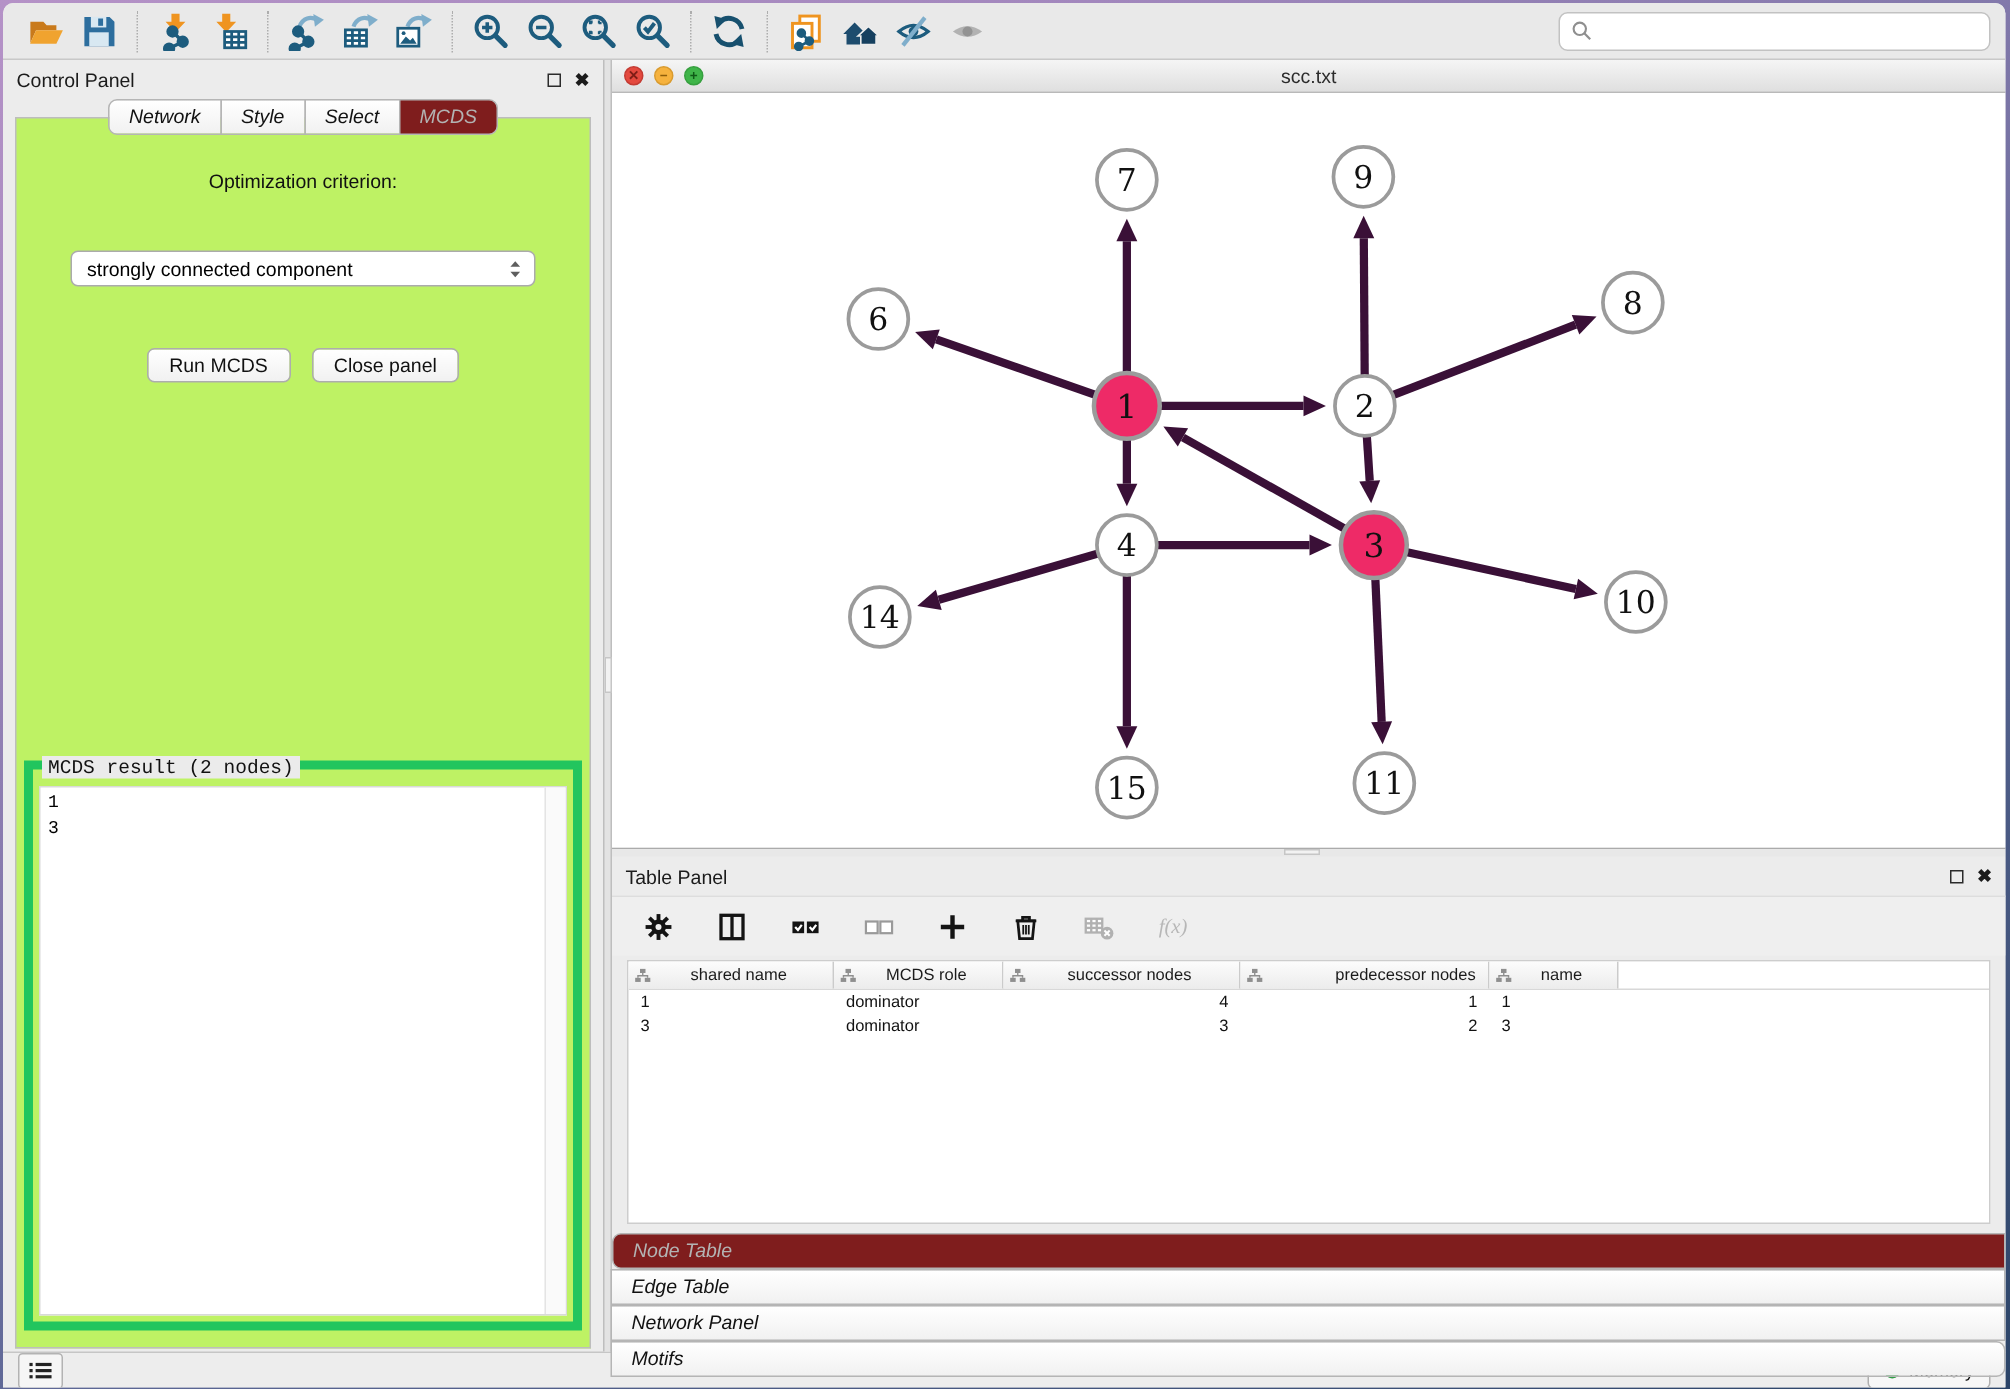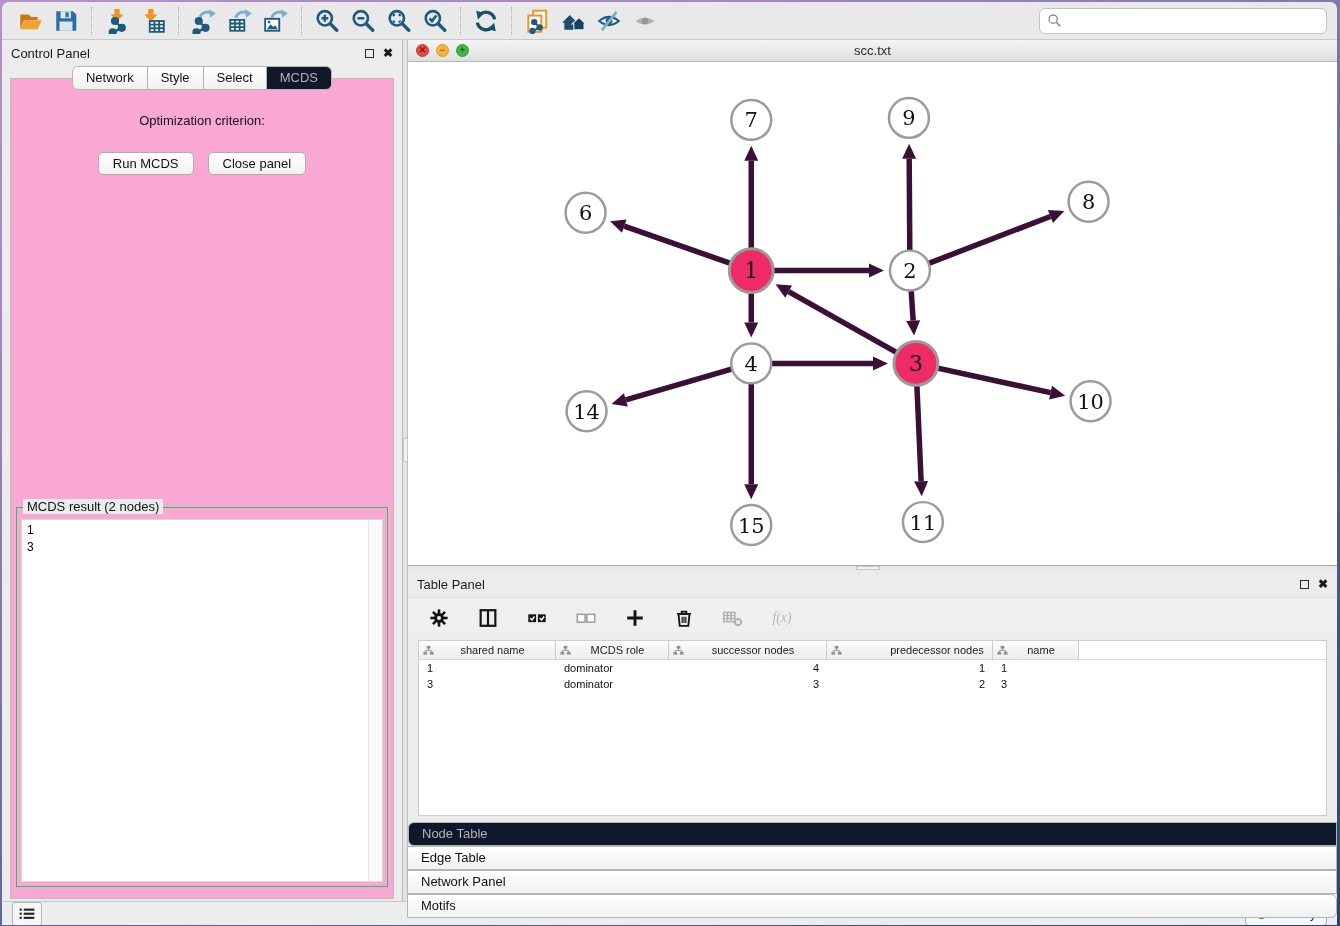--- a/index.html
+++ b/index.html
@@ -35,7 +35,7 @@
   .ph-icons{ margin-left:auto; display:flex; align-items:center; gap:9px;}
   .float-box{ width:9px; height:9px; border:1.5px solid #2b2b2b; display:inline-block;}
   .close-x{ font-size:12px; font-weight:bold; color:#1b1b1b; line-height:1;}
-  .cp-tabs, .tp-tabs{ display:flex; justify-content:center; position:relative; z-index:2;}
+  .cp-tabs, .tp-tabs{ display:flex; justify-content:center; position:relative; z-index:2;font-style:italic;}
   .cp-tabs{ margin-bottom:-12px; }
   .tab{ background:linear-gradient(#FFFFFF,#F1F1F1); border:1px solid #B5B5B5; margin-left:-1px;
     padding:3px 13px 4px; font-size:13px; color:#111; cursor:default; white-space:nowrap;}

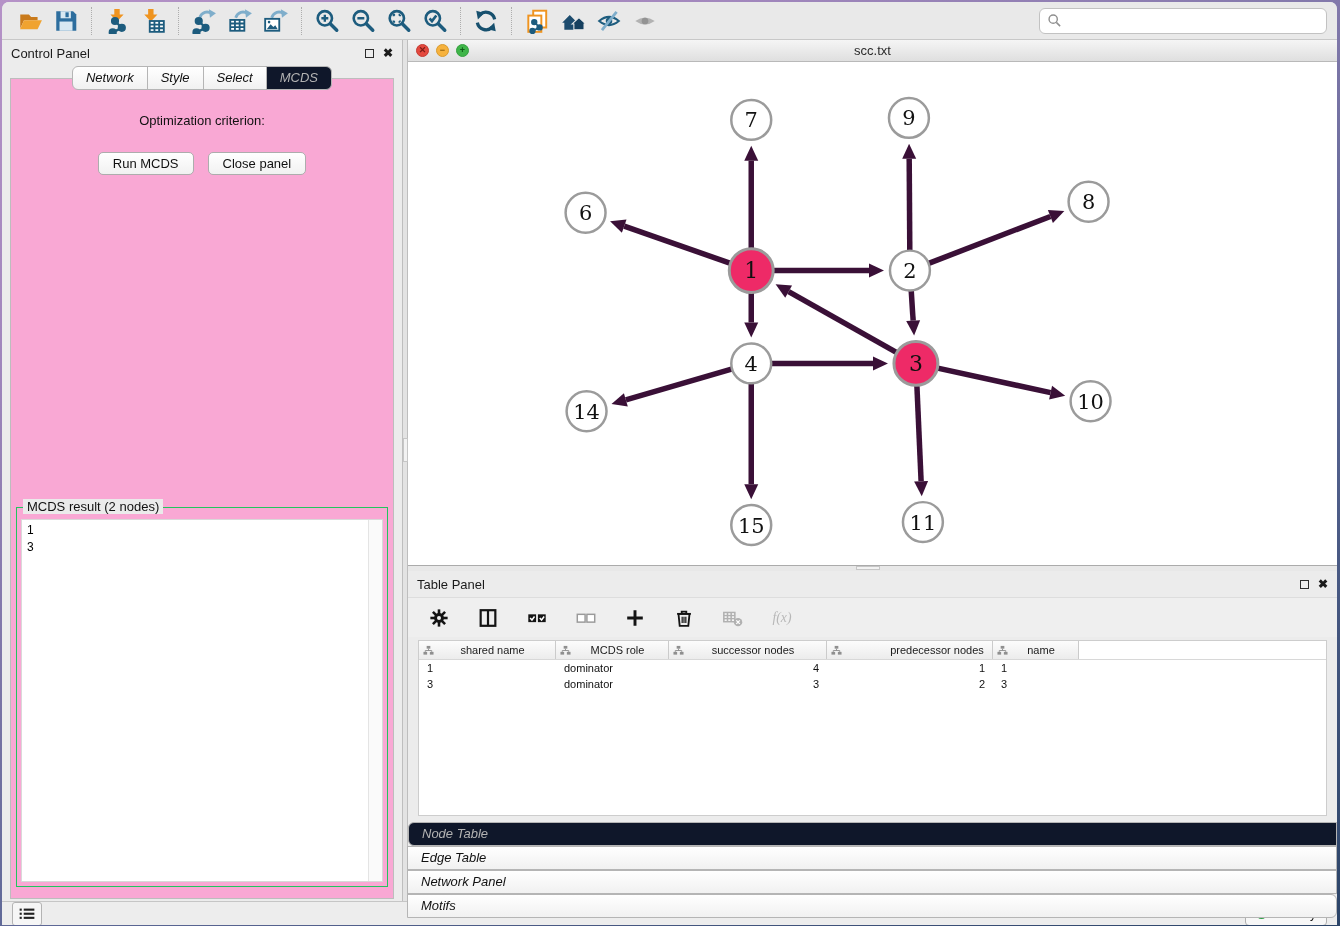--- a/index.html
+++ b/index.html
@@ -41,7 +41,7 @@
     padding:3px 13px 4px; font-size:13px; color:#111; cursor:default; white-space:nowrap;}
   .tab:first-child{ border-radius:6px 0 0 6px; margin-left:0;}
   .tab:last-child{ border-radius:0 6px 6px 0;}
-  .tab.selected{ background:#0f172a; color:#B3B3B3;}
+  .tab.selected{ background:#7f1d1d; color:#B3B3B3;}
   .cp-body{ flex:1; margin:0 8px 2px; border:1px solid #BDBDBD; background:#f9a8d4;
     display:flex; flex-direction:column; align-items:center; padding-top:34px; min-height:0;}
   .opt-label{ font-size:13px; color:#111; margin-bottom:11px;}

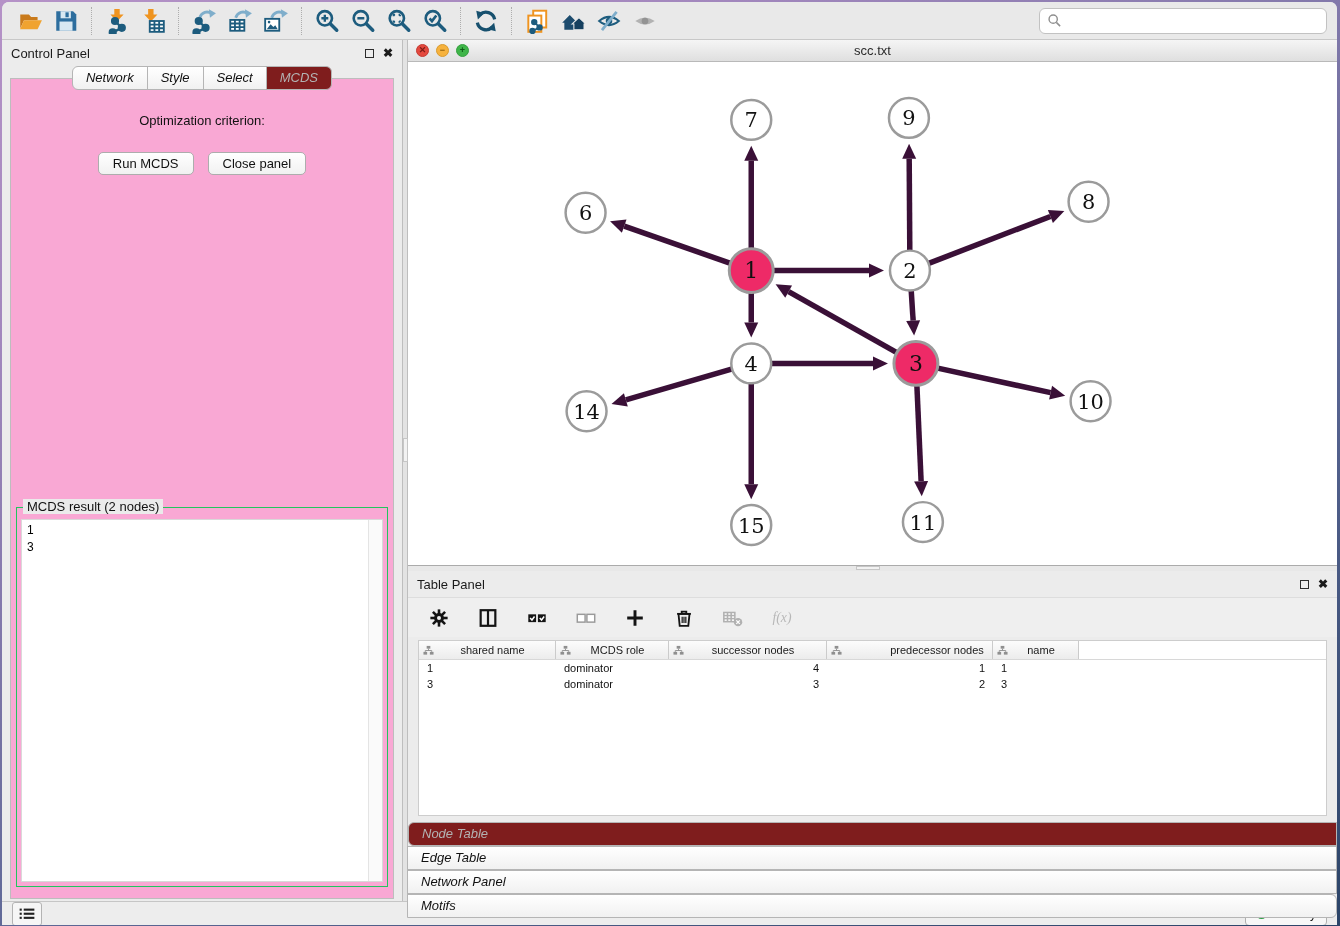--- a/index.html
+++ b/index.html
@@ -42,8 +42,8 @@
   .tab:first-child{ border-radius:6px 0 0 6px; margin-left:0;}
   .tab:last-child{ border-radius:0 6px 6px 0;}
   .tab.selected{ background:#7f1d1d; color:#B3B3B3;}
-  .cp-body{ flex:1; margin:0 8px 2px; border:1px solid #BDBDBD; background:#f9a8d4;
-    display:flex; flex-direction:column; align-items:center; padding-top:34px; min-height:0;}
+  .cp-body{ flex:1; margin:0 8px 2px; border:1px solid #BDBDBD; background:#bef264;
+    display:flex; flex-direction:column; align-items:center; padding-top:34px; min-height:0;gap:28px;}
   .opt-label{ font-size:13px; color:#111; margin-bottom:11px;}
   .dropdown{ width:310px; height:24px; background:#fff; border:1px solid #ABABAB; border-radius:5px;
     display:flex; align-items:center; padding:0 6px 0 10px; font-size:13px;}

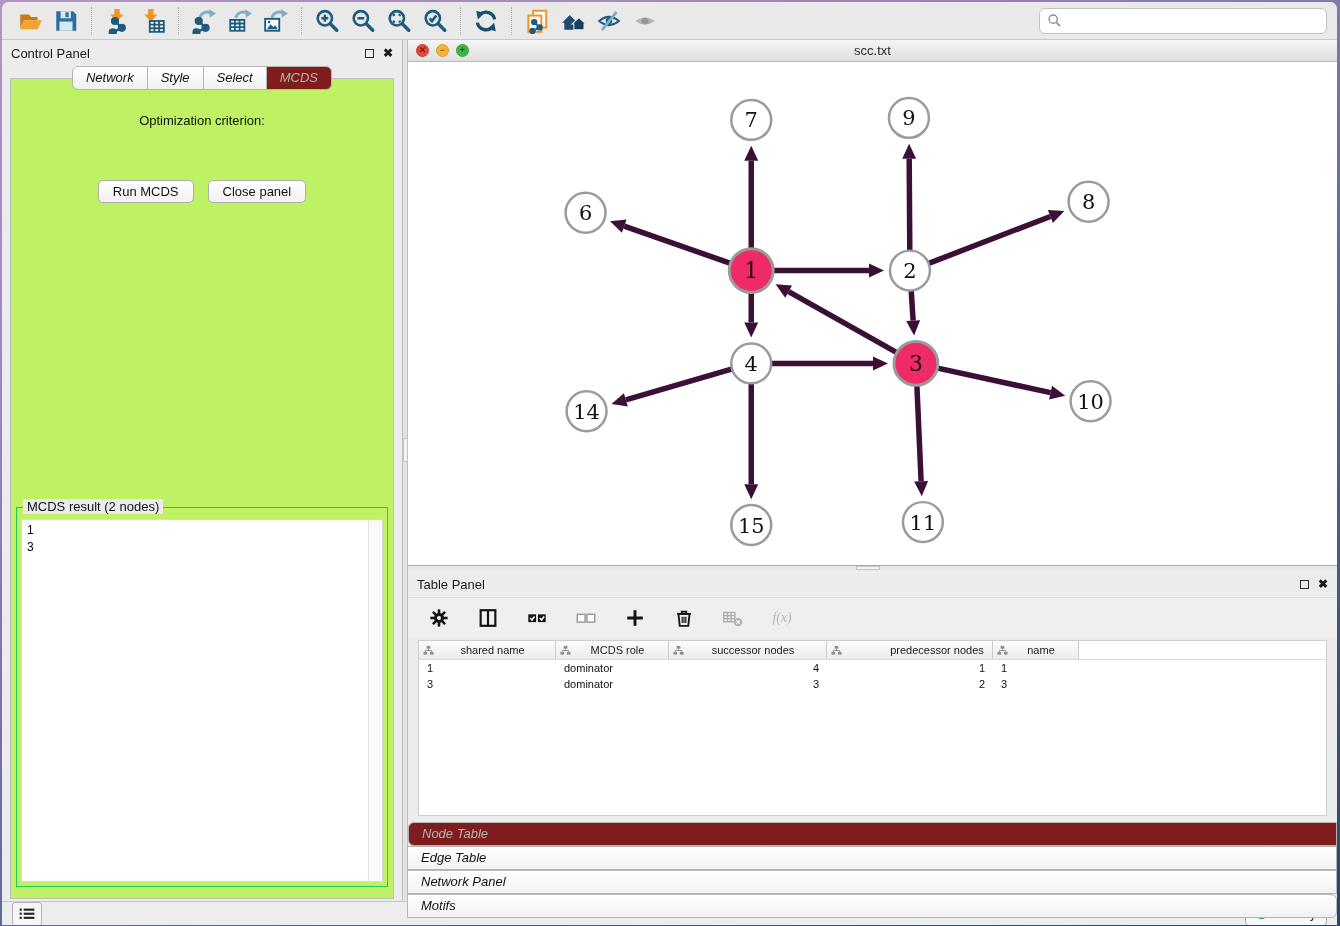--- a/index.html
+++ b/index.html
@@ -317,6 +317,13 @@
         </div>
       <div class="cp-body">
         <div class="opt-label">Optimization criterion:</div>
+        <div class="dropdown">
+          <span class="dval">strongly connected component</span>
+          <svg viewBox="0 0 16 18" width="13" height="15">
+            <path d="M4 7 l4-4.5 4 4.5 z" fill="#5E5E5E"></path>
+            <path d="M4 11 l4 4.5 4-4.5 z" fill="#5E5E5E"></path>
+          </svg>
+        </div>
         <div class="cp-buttons">
           <button class="btn">Run MCDS</button>
           <button class="btn">Close panel</button>

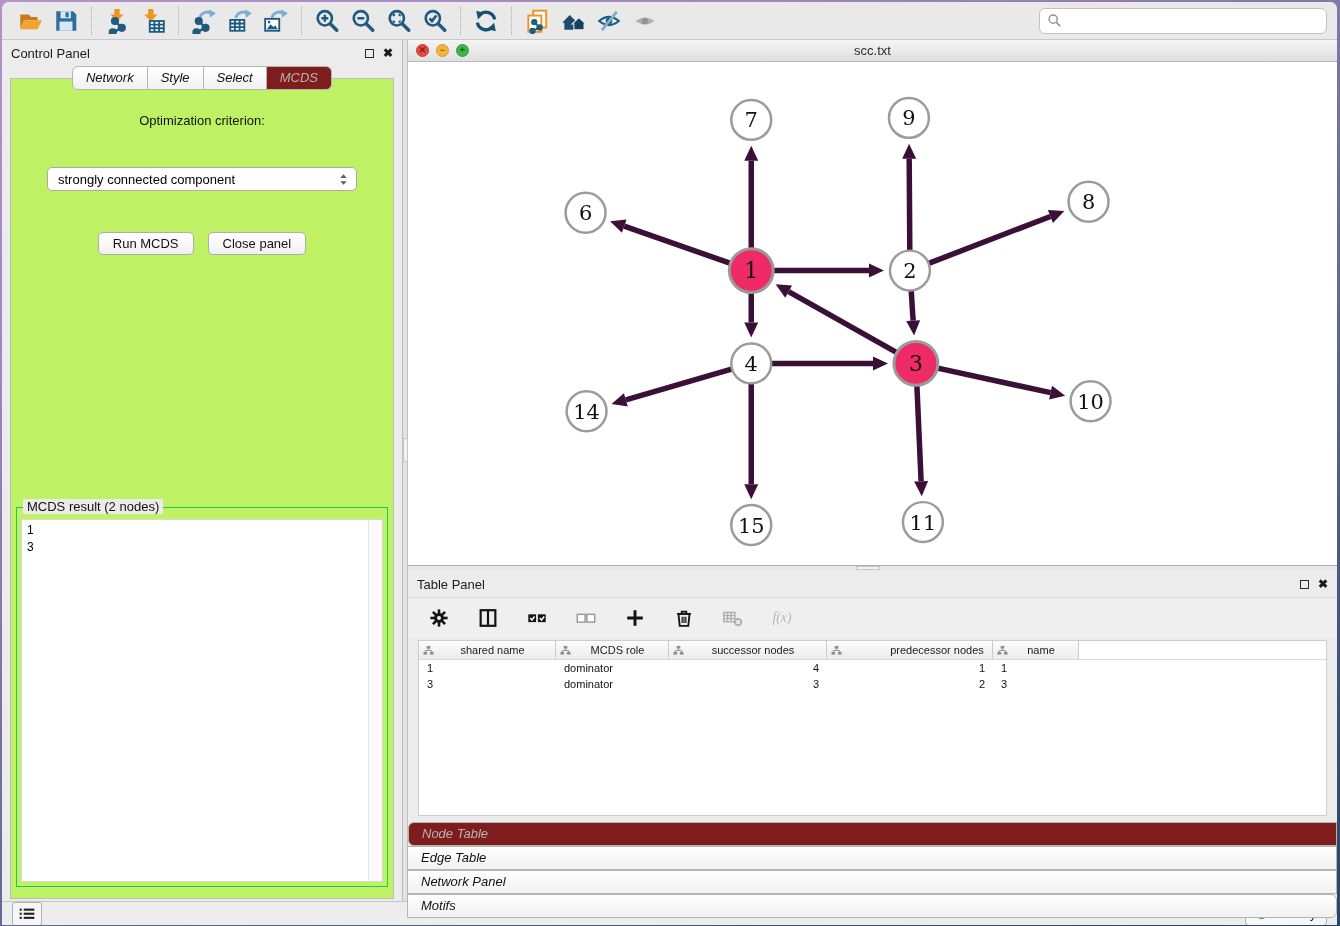--- a/index.html
+++ b/index.html
@@ -51,8 +51,8 @@
   .cp-buttons{ display:flex; gap:14px; margin-top:13px;}
   .btn{ background:linear-gradient(#FFFFFF,#F1F1F1); border:1px solid #ADADAD; border-radius:5px;
     padding:3px 14px; font-size:13px; color:#111;}
-  .fs{ margin-top:auto; width:372px; height:380px; border:1px solid #22c55e; position:relative;
-    margin-bottom:11px; flex:none;}
+  .fs{ margin-top:auto; width:372px; height:380px; border:6px solid #22c55e; position:relative;
+    margin-bottom:11px; flex:none;font-family:Liberation Mono, monospace;}
   .fs-legend{ position:absolute; top:-9px; left:6px; background:#EBEBEB; padding:0 4px; font-size:13px; color:#111;}
   .fs-inner{ position:absolute; left:4px; right:4px; top:11px; bottom:4px; background:#fff;
     border:1px solid #D9D9D9; display:flex;}

